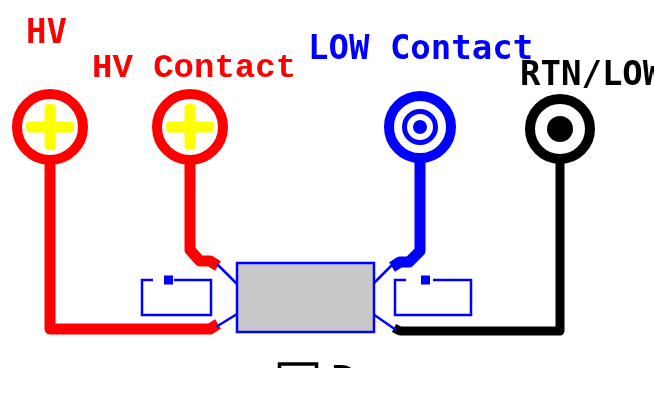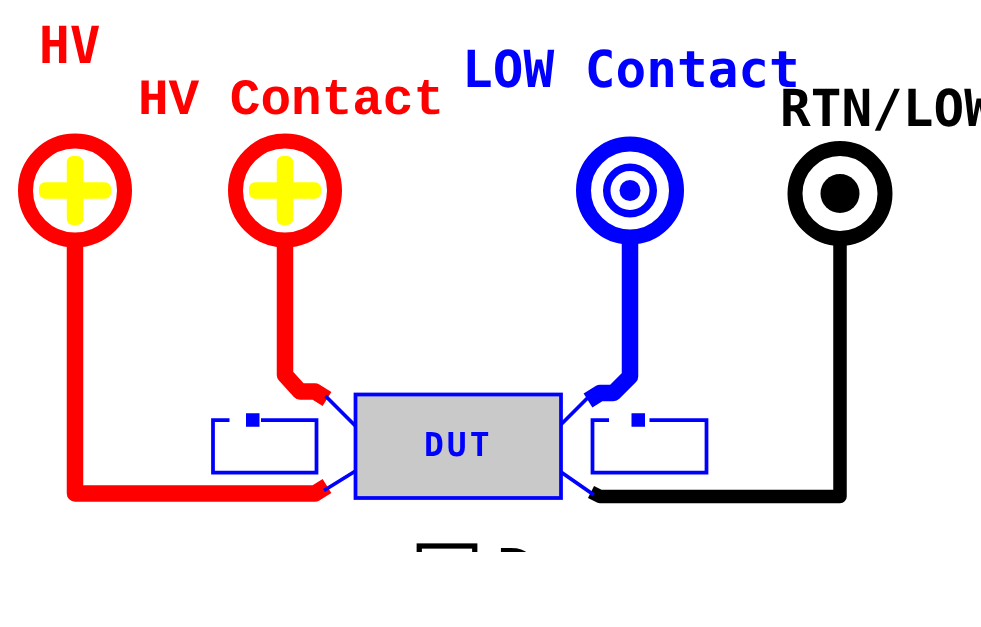--- a/index.html
+++ b/index.html
@@ -106,9 +106,6 @@
   <div class="lbl lbl-low" style="left:308px; top:6px;margin-top:24px;">LOW Contact</div>
   <div class="lbl lbl-rtn" style="left:491px; top:56px;margin-left:29px;">RTN/LOW</div>
 
-  <div class="dut-label-wrap">
-    <span class="dut-label">DUT</span>
-  </div>
 
   <div class="caption" aria-label="图 D">
     <svg class="glyph-tu" width="44" height="48" viewBox="0 0 44 48">

